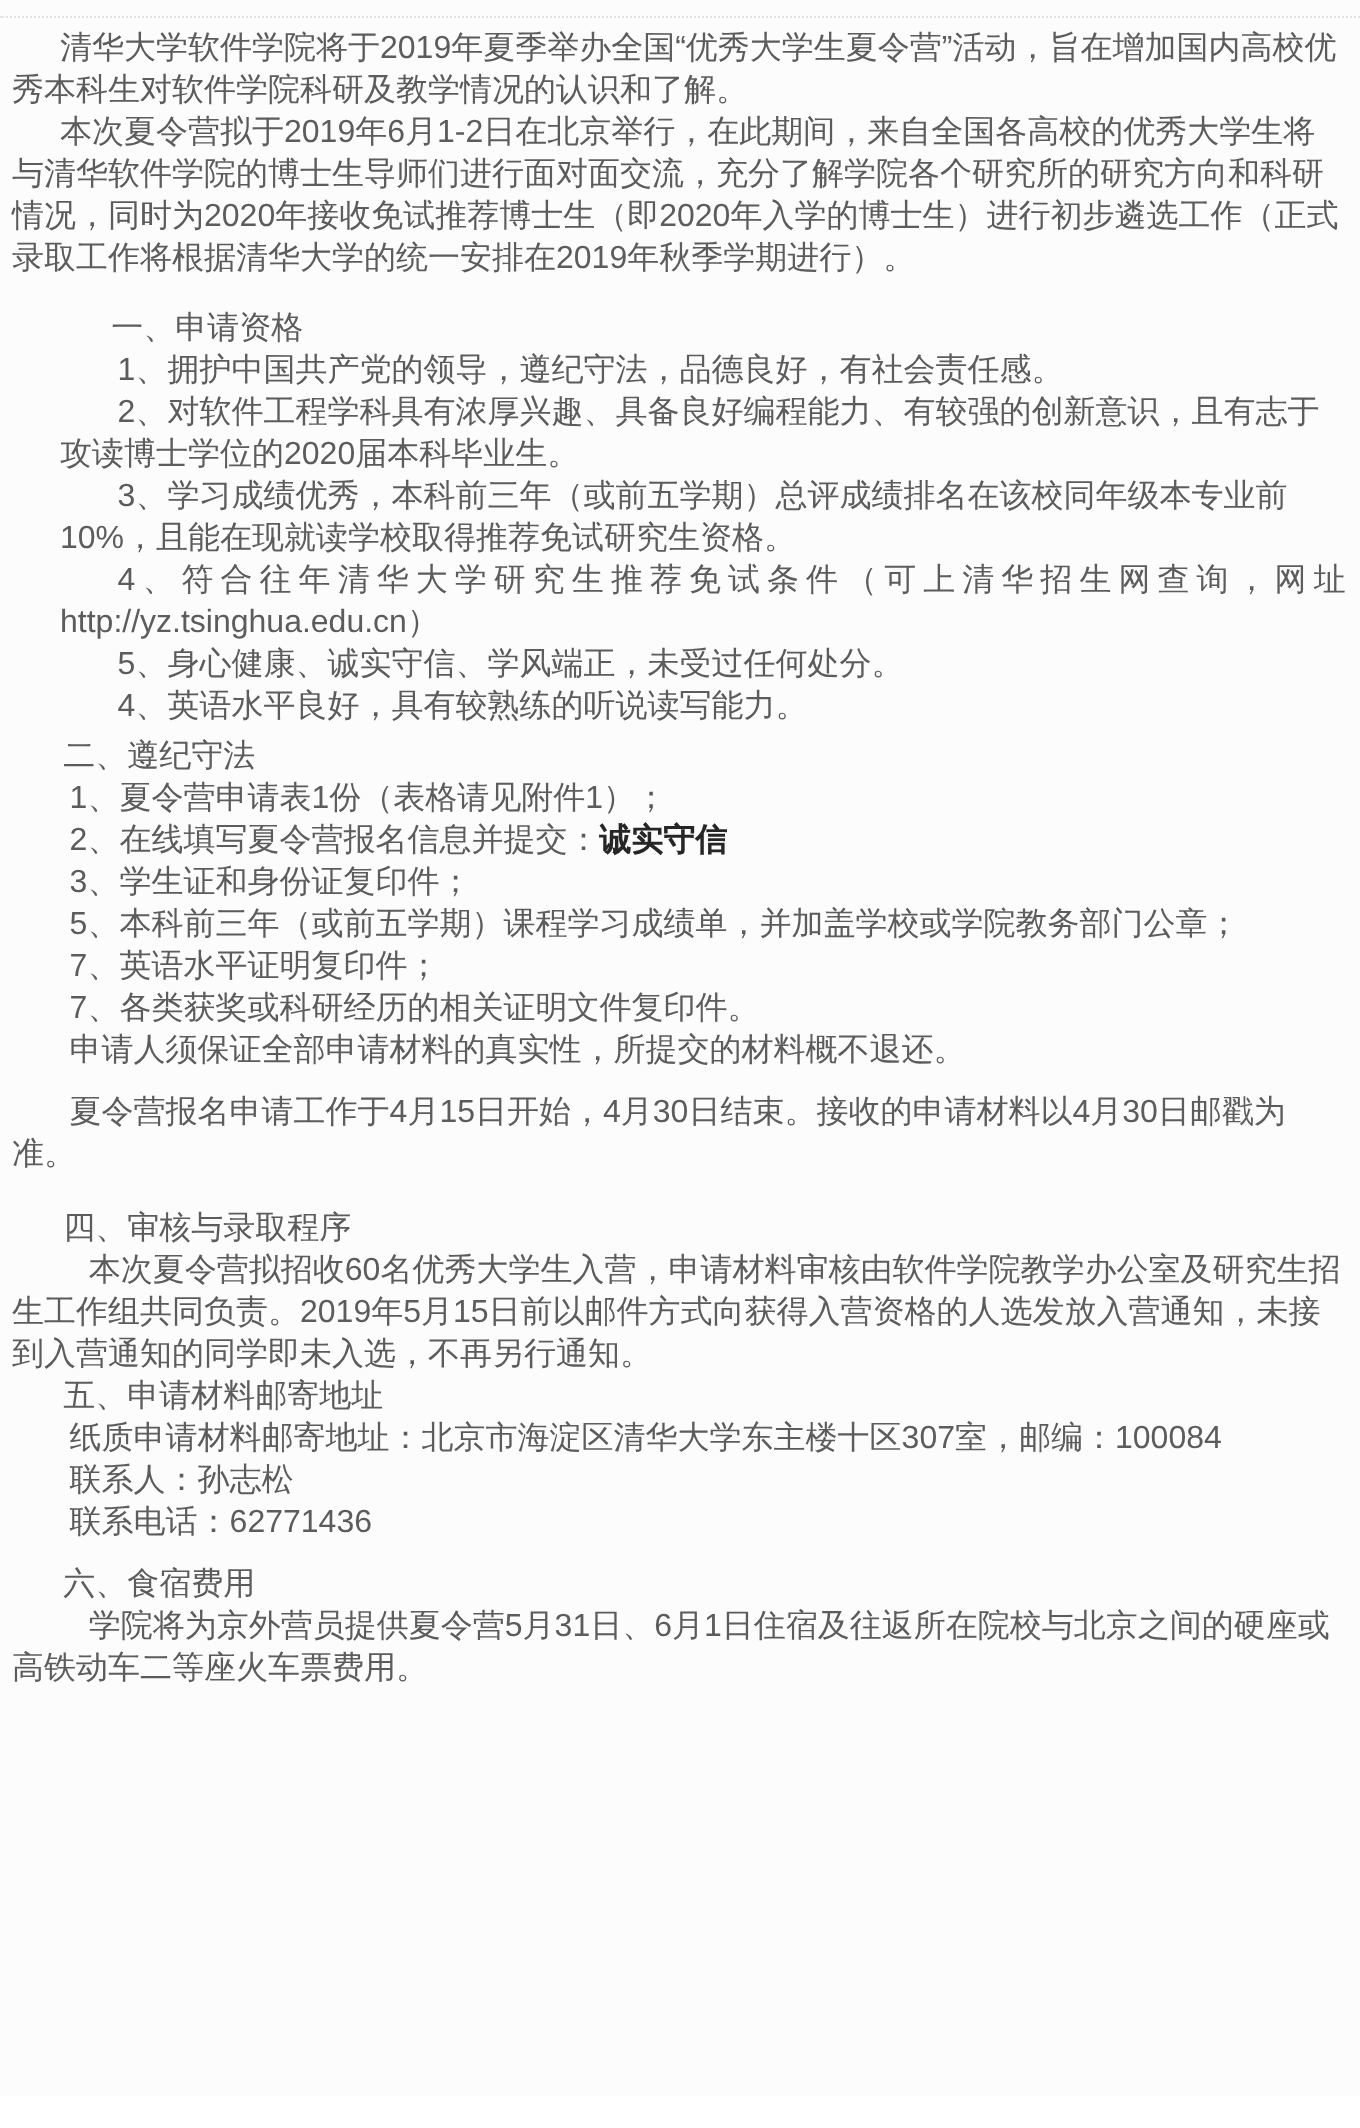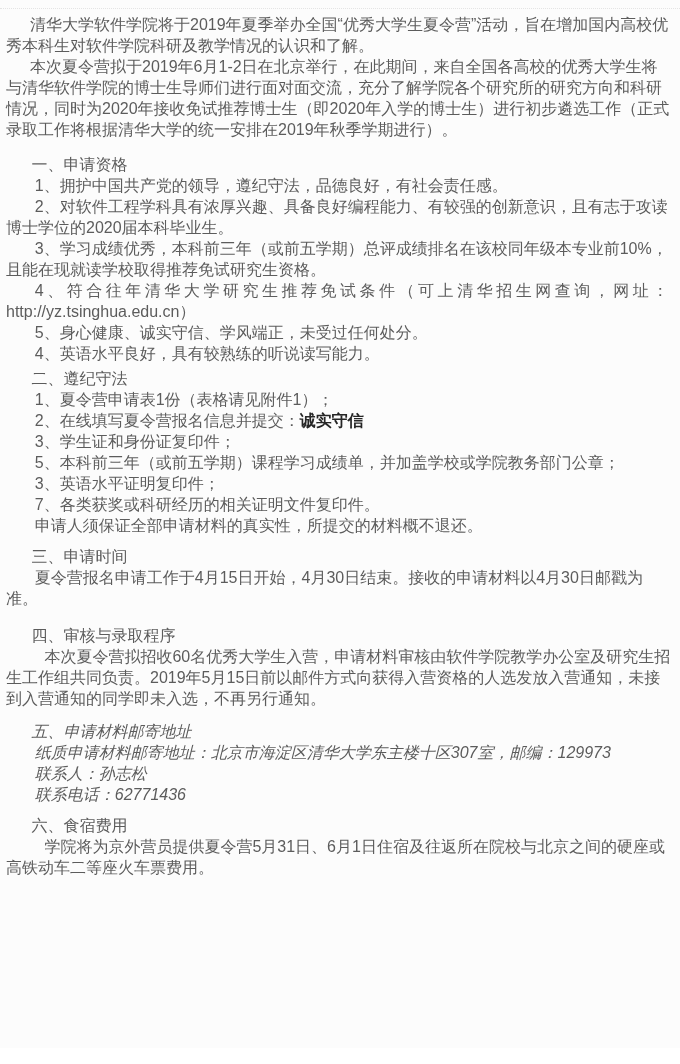--- a/index.html
+++ b/index.html
@@ -19,7 +19,7 @@
   .heading{text-indent:1.6em;}
   .item{text-indent:1.8em;}
   .bodypara{text-indent:2.4em;}
-  .sec-1{margin-top:14px;}
+  .sec-1{margin-top:14px;margin-left:24px;}
   .sec-2{margin-top:4px;}
   .sec-3{margin-top:10px;}
   .sec-4{margin-top:16px;}

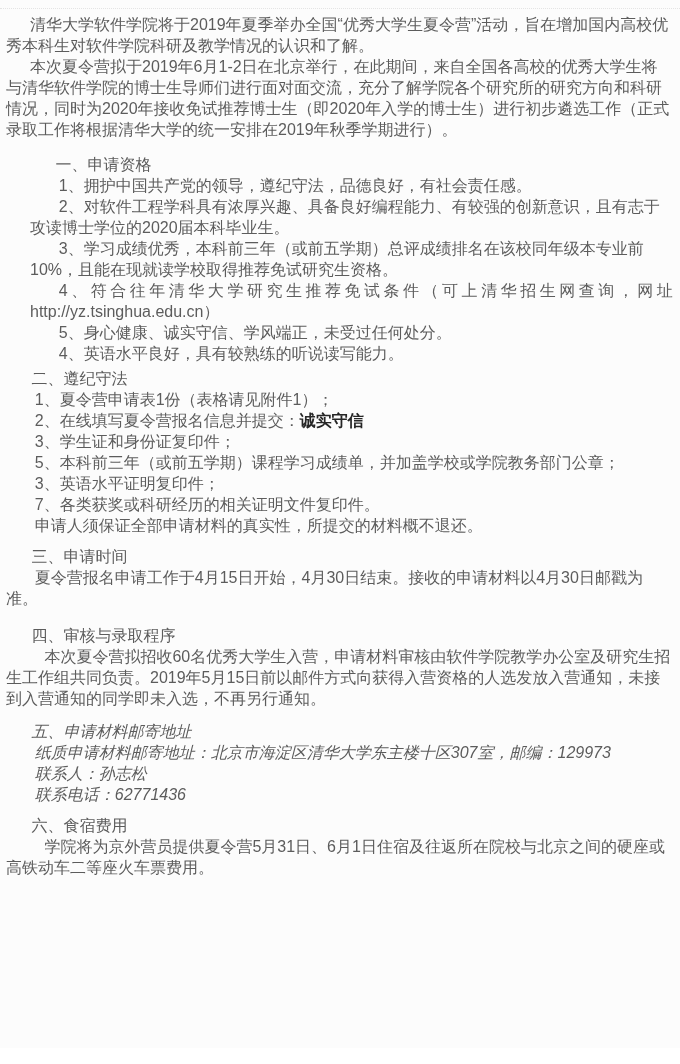--- a/index.html
+++ b/index.html
@@ -64,7 +64,7 @@
       <p class="item"><span>2、在线填写夏令营报名信息并提交：</span><span class="link">诚实守信</span></p>
       <p class="item">3、学生证和身份证复印件；</p>
       <p class="item">5、本科前三年（或前五学期）课程学习成绩单，并加盖学校或学院教务部门公章；</p>
-      <p class="item">3、英语水平证明复印件；</p>
+      <p class="item">7、英语水平证明复印件；</p>
       <p class="item">7、各类获奖或科研经历的相关证明文件复印件。</p>
       <p class="item">申请人须保证全部申请材料的真实性，所提交的材料概不退还。</p>
     </div>

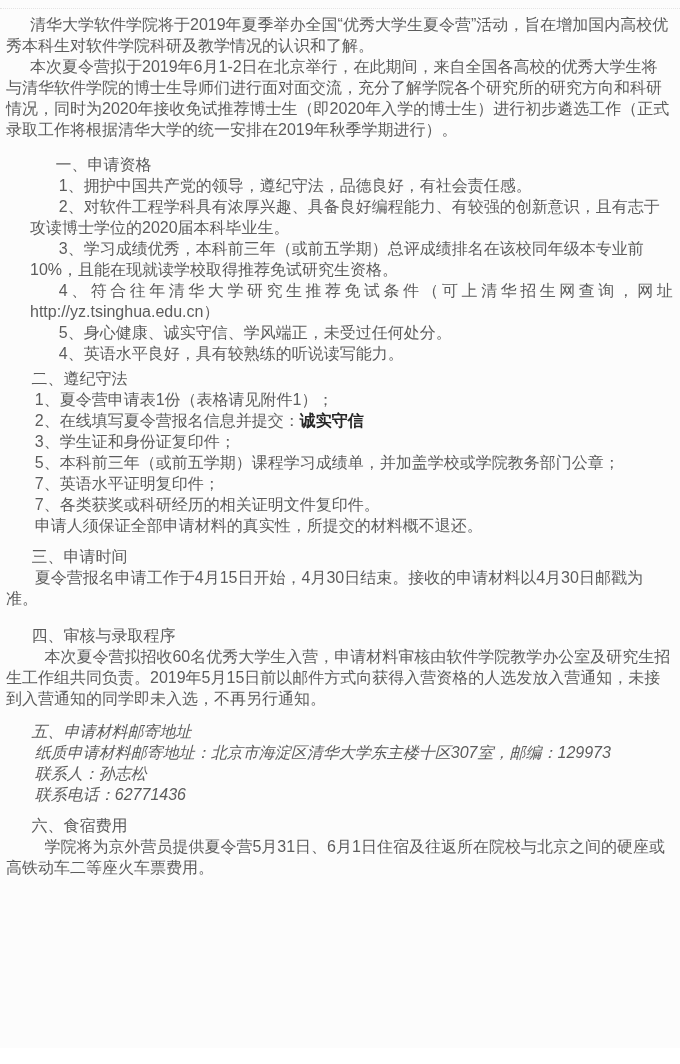--- a/index.html
+++ b/index.html
@@ -70,7 +70,6 @@
     </div>
 
     <div class="sec-3">
-      <p class="heading">三、申请时间</p>
       <p class="item">夏令营报名申请工作于4月15日开始，4月30日结束。接收的申请材料以4月30日邮戳为准。</p>
     </div>
 

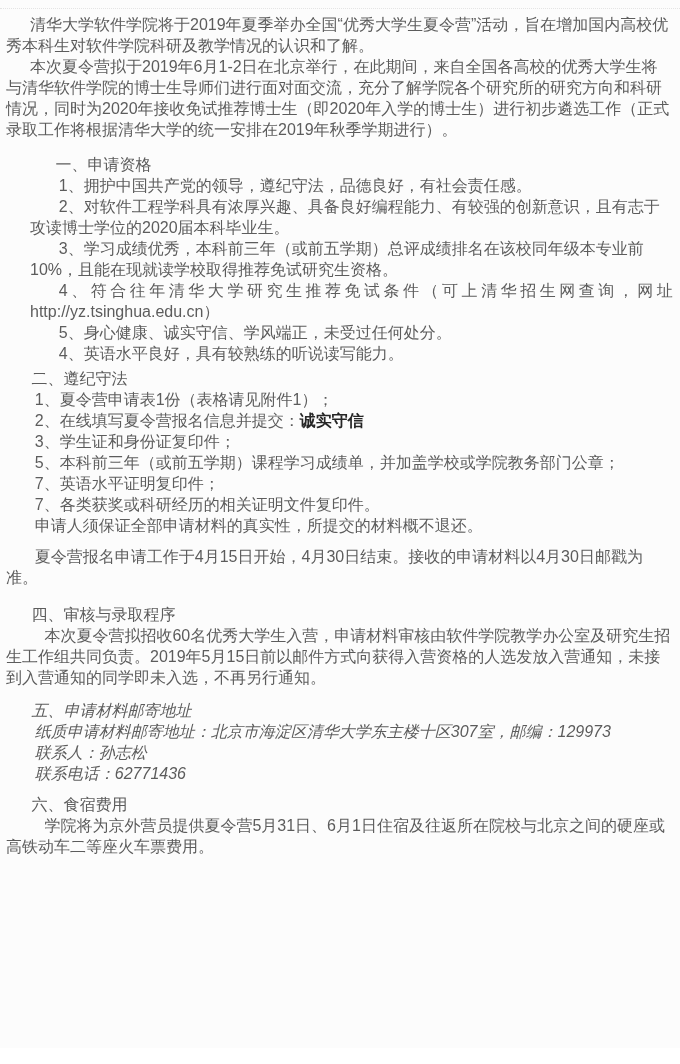--- a/index.html
+++ b/index.html
@@ -23,7 +23,7 @@
   .sec-2{margin-top:4px;}
   .sec-3{margin-top:10px;}
   .sec-4{margin-top:16px;}
-  .sec-5{margin-top:12px;font-style:italic;}
+  .sec-5{}
   .sec-6{margin-top:10px;}
   .p2{margin-top:25px;}
   .spread{letter-spacing:0.22em;white-space:nowrap;overflow:hidden;}

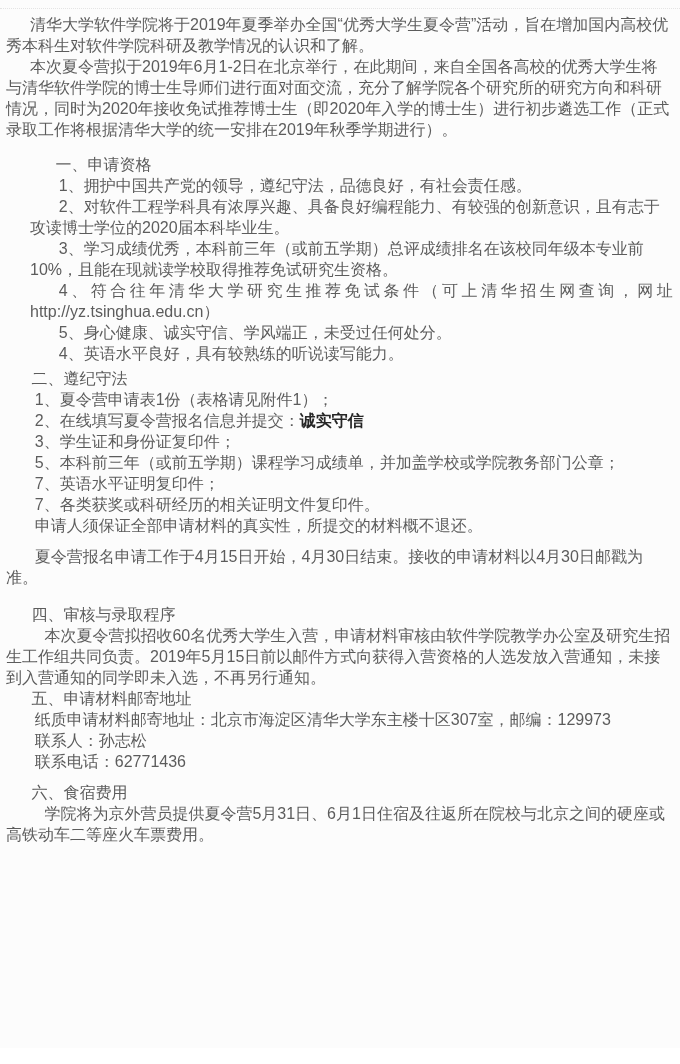--- a/index.html
+++ b/index.html
@@ -80,7 +80,7 @@
 
     <div class="sec-5">
       <p class="heading">五、申请材料邮寄地址</p>
-      <p class="item">纸质申请材料邮寄地址：北京市海淀区清华大学东主楼十区307室，邮编：129973</p>
+      <p class="item">纸质申请材料邮寄地址：北京市海淀区清华大学东主楼十区307室，邮编：100084</p>
       <p class="item">联系人：孙志松</p>
       <p class="item">联系电话：62771436</p>
     </div>

